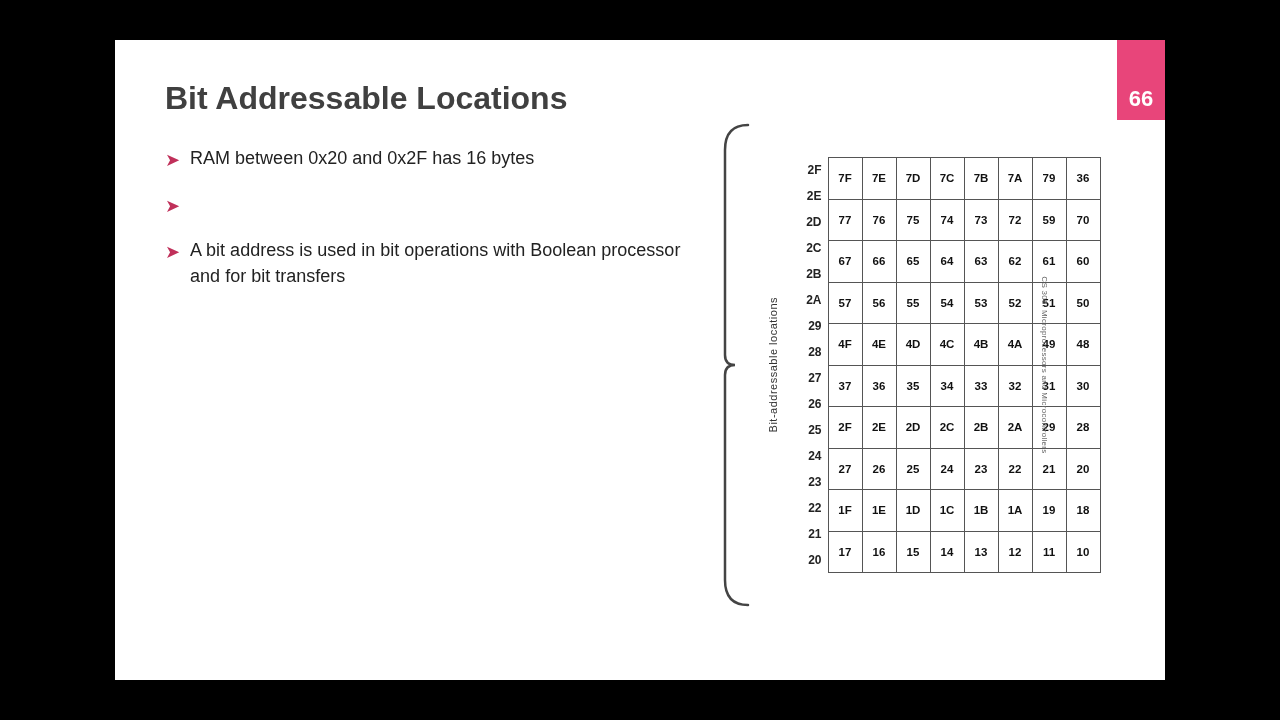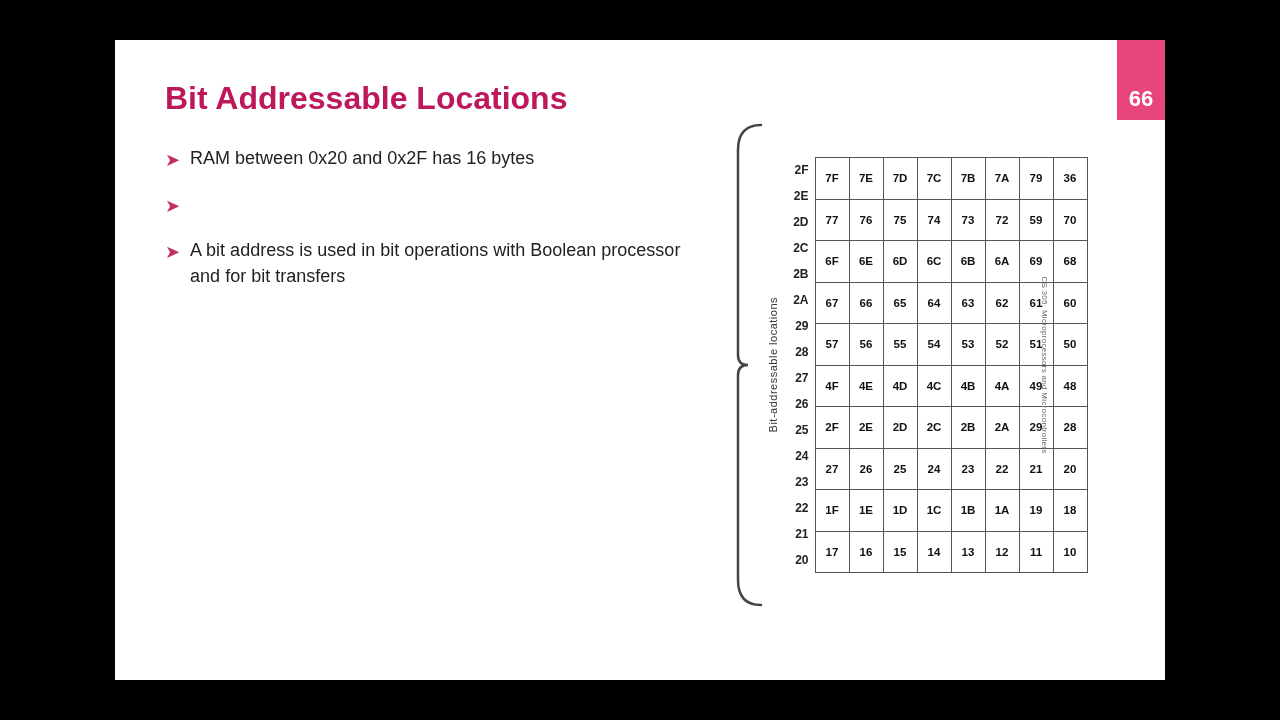--- a/index.html
+++ b/index.html
@@ -30,7 +30,7 @@
     .slide-title {
       font-size: 32px;
       font-weight: bold;
-      color: #be185d;
+      color: #404040;
       margin-bottom: 28px;
     }
     .bullet-list {

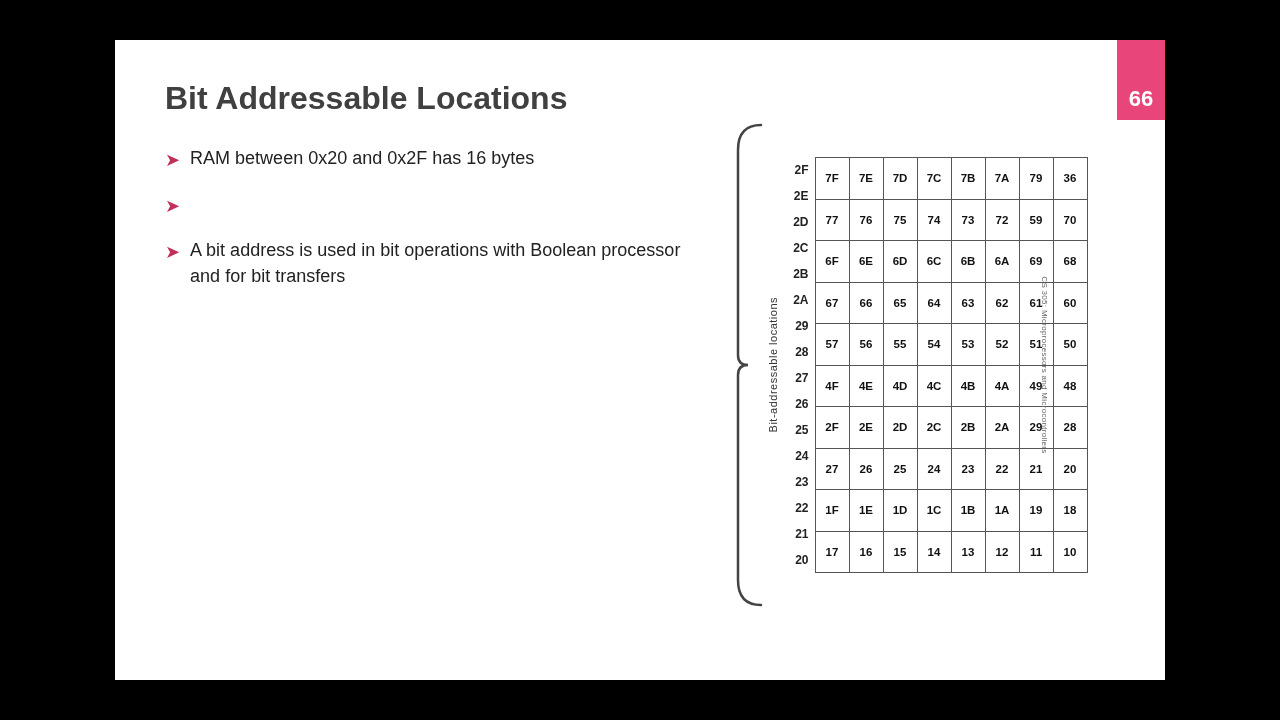--- a/index.html
+++ b/index.html
@@ -68,7 +68,7 @@
       display: flex;
       flex-direction: row;
       align-items: center;
-      gap: 0px;
+      gap: 13px;
     }
     .brace-container {
       display: flex;

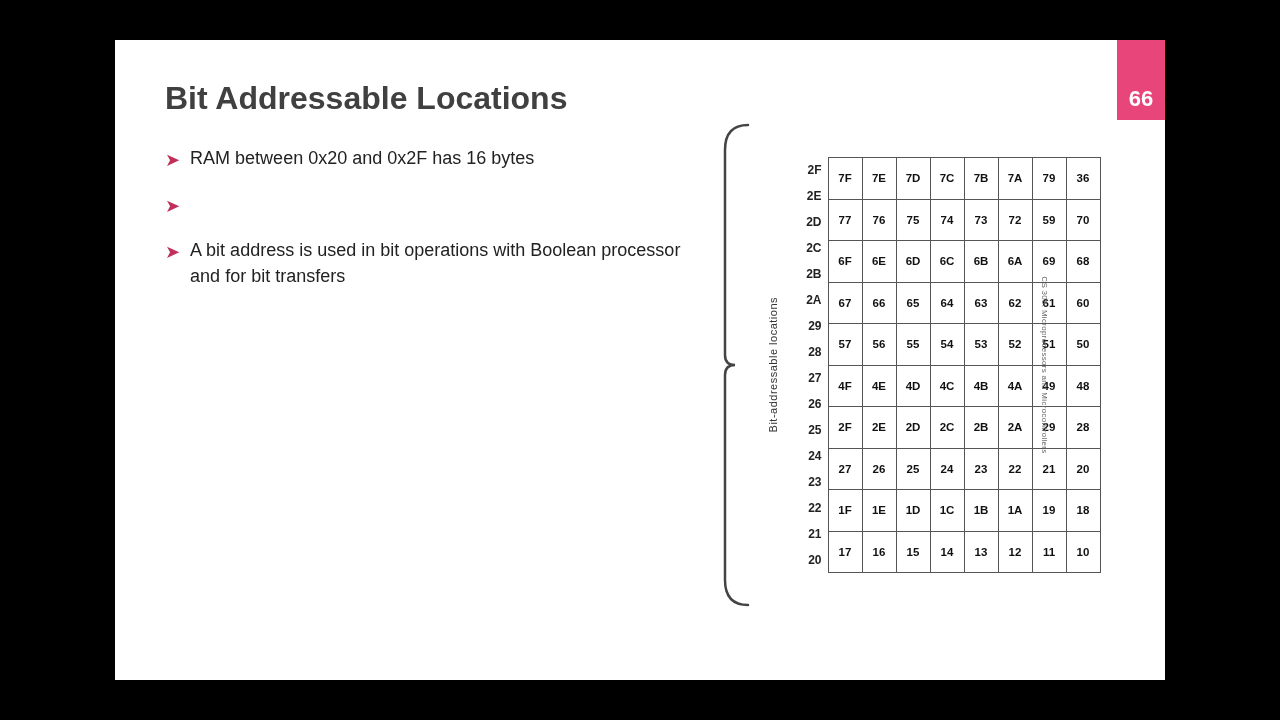--- a/index.html
+++ b/index.html
@@ -243,16 +243,6 @@
                 <td>70</td>
               </tr>
               <tr>
-                <td>6F</td>
-                <td>6E</td>
-                <td>6D</td>
-                <td>6C</td>
-                <td>6B</td>
-                <td>6A</td>
-                <td>69</td>
-                <td>68</td>
-              </tr>
-              <tr>
                 <td>67</td>
                 <td>66</td>
                 <td>65</td>

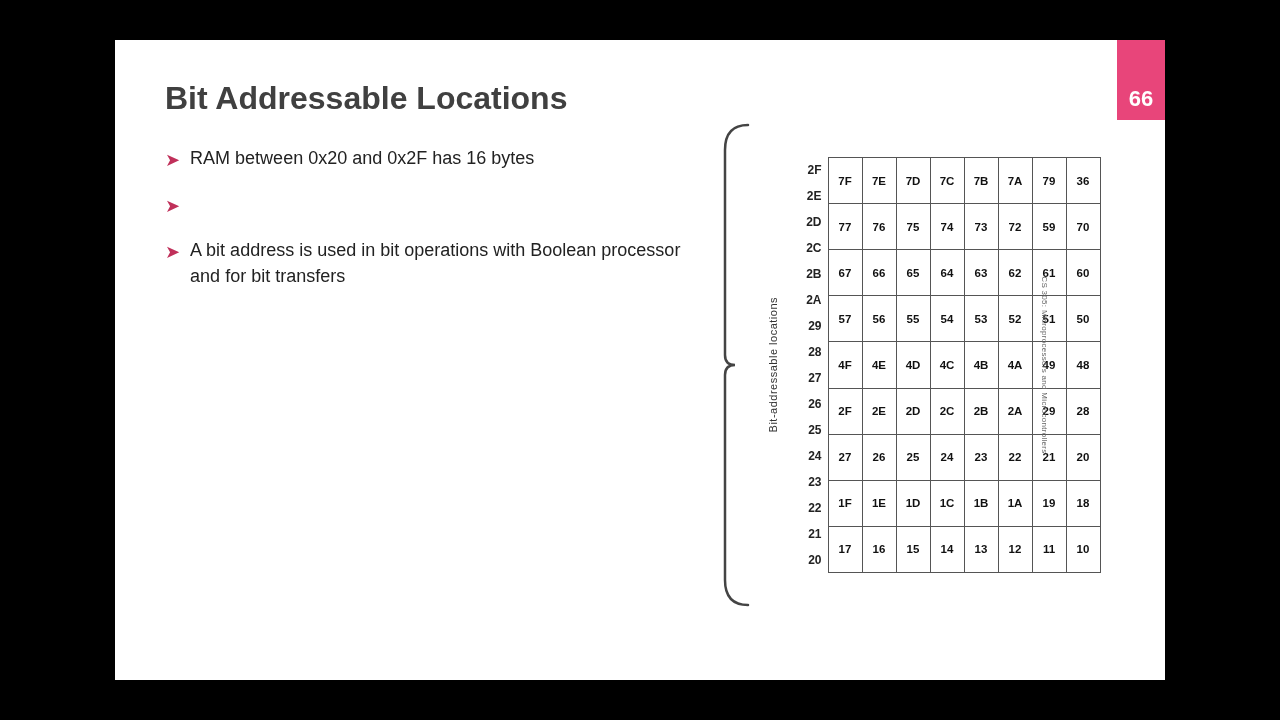--- a/index.html
+++ b/index.html
@@ -273,6 +273,16 @@
                 <td>48</td>
               </tr>
               <tr>
+                <td>37</td>
+                <td>36</td>
+                <td>35</td>
+                <td>34</td>
+                <td>33</td>
+                <td>32</td>
+                <td>31</td>
+                <td>30</td>
+              </tr>
+              <tr>
                 <td>2F</td>
                 <td>2E</td>
                 <td>2D</td>

